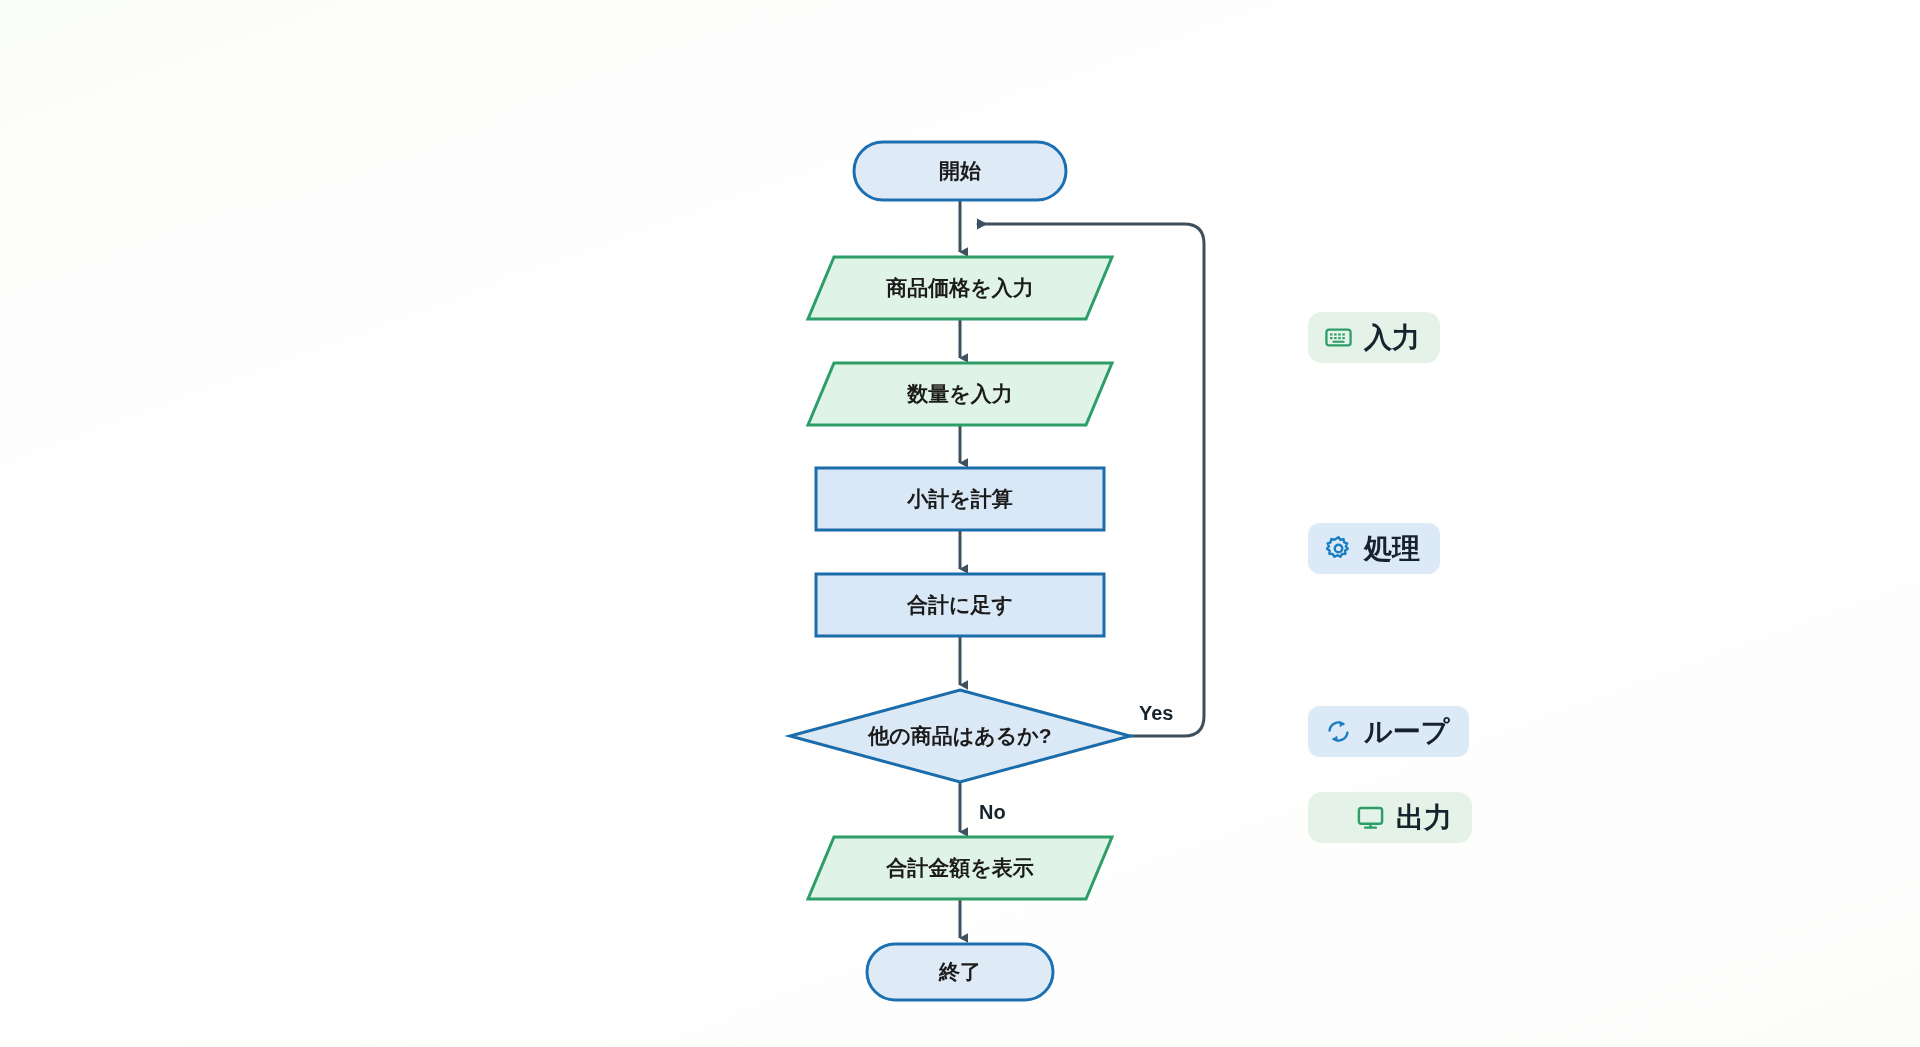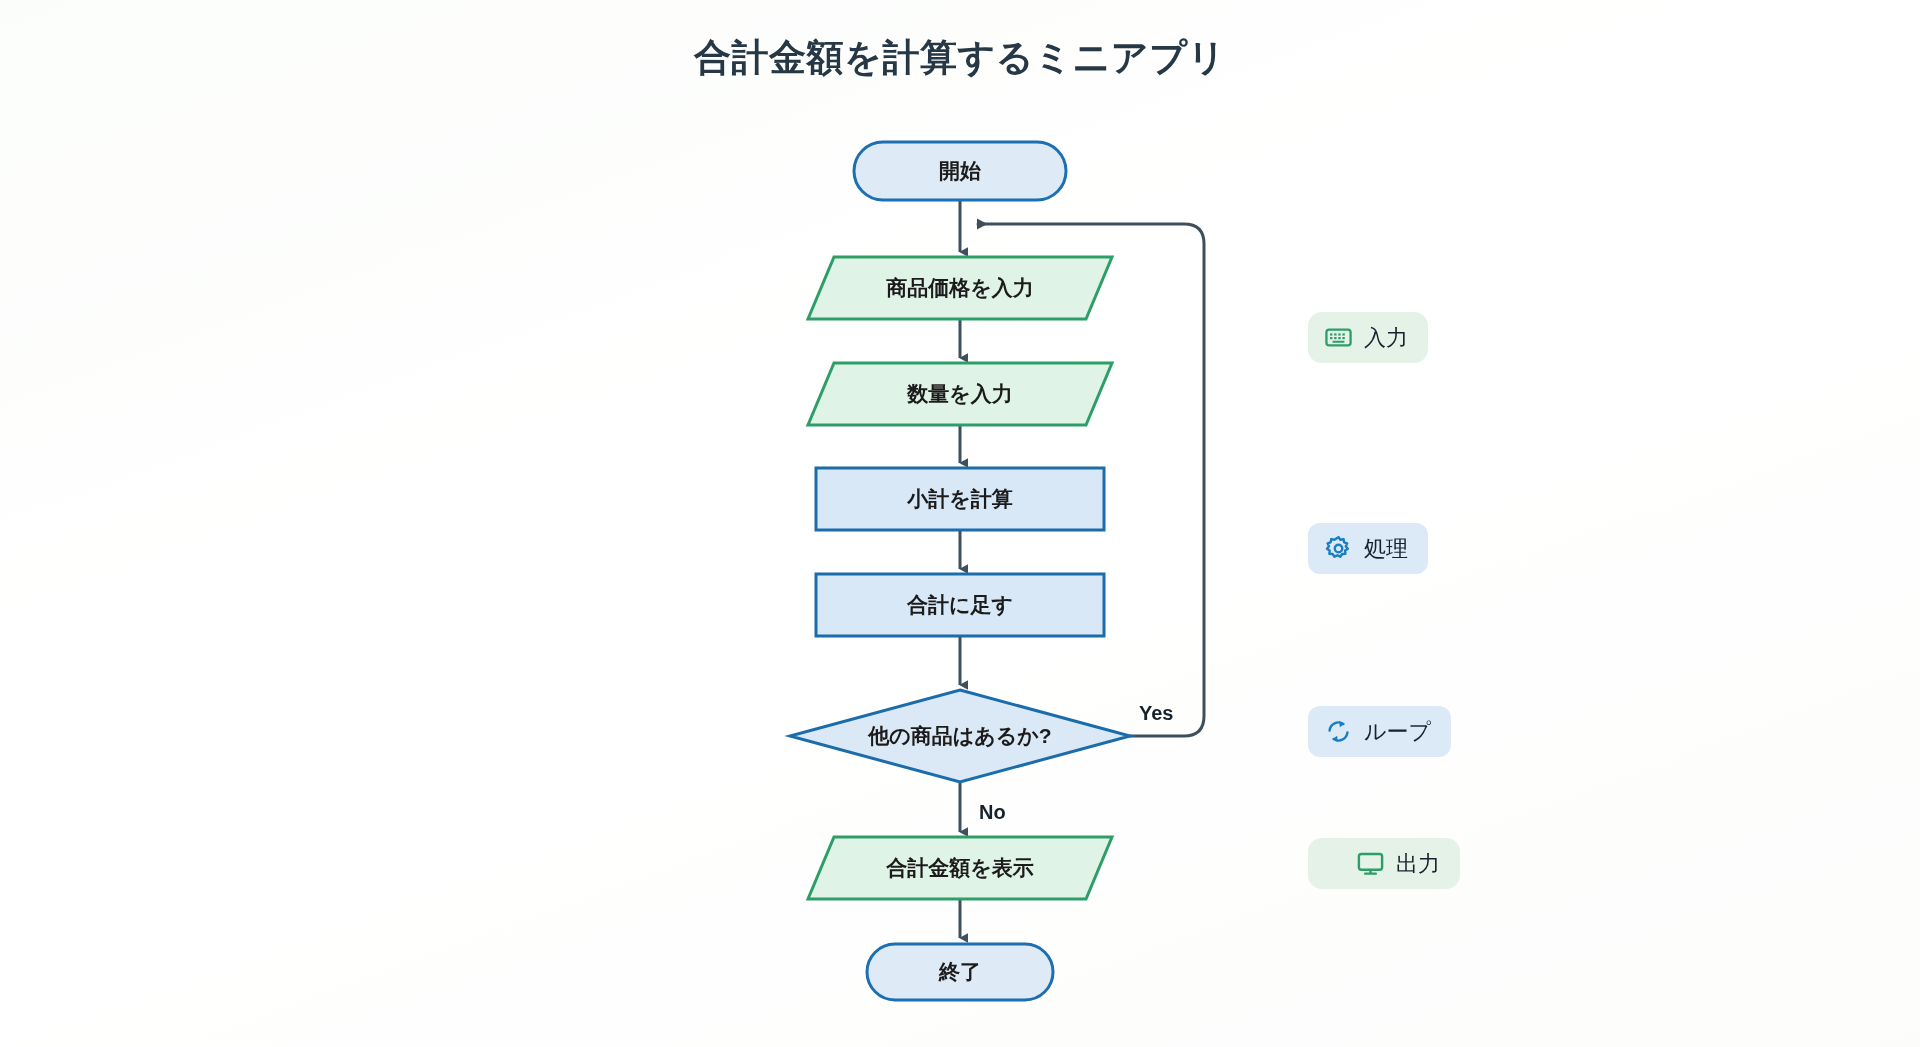--- a/index.html
+++ b/index.html
@@ -97,7 +97,6 @@
 
 <div id="canvas">
 
-  <div id="title">合計金額を計算するミニアプリ</div>
 
   <svg id="diagram" viewBox="0 0 1920 1047" xmlns="http://www.w3.org/2000/svg">
     <defs>

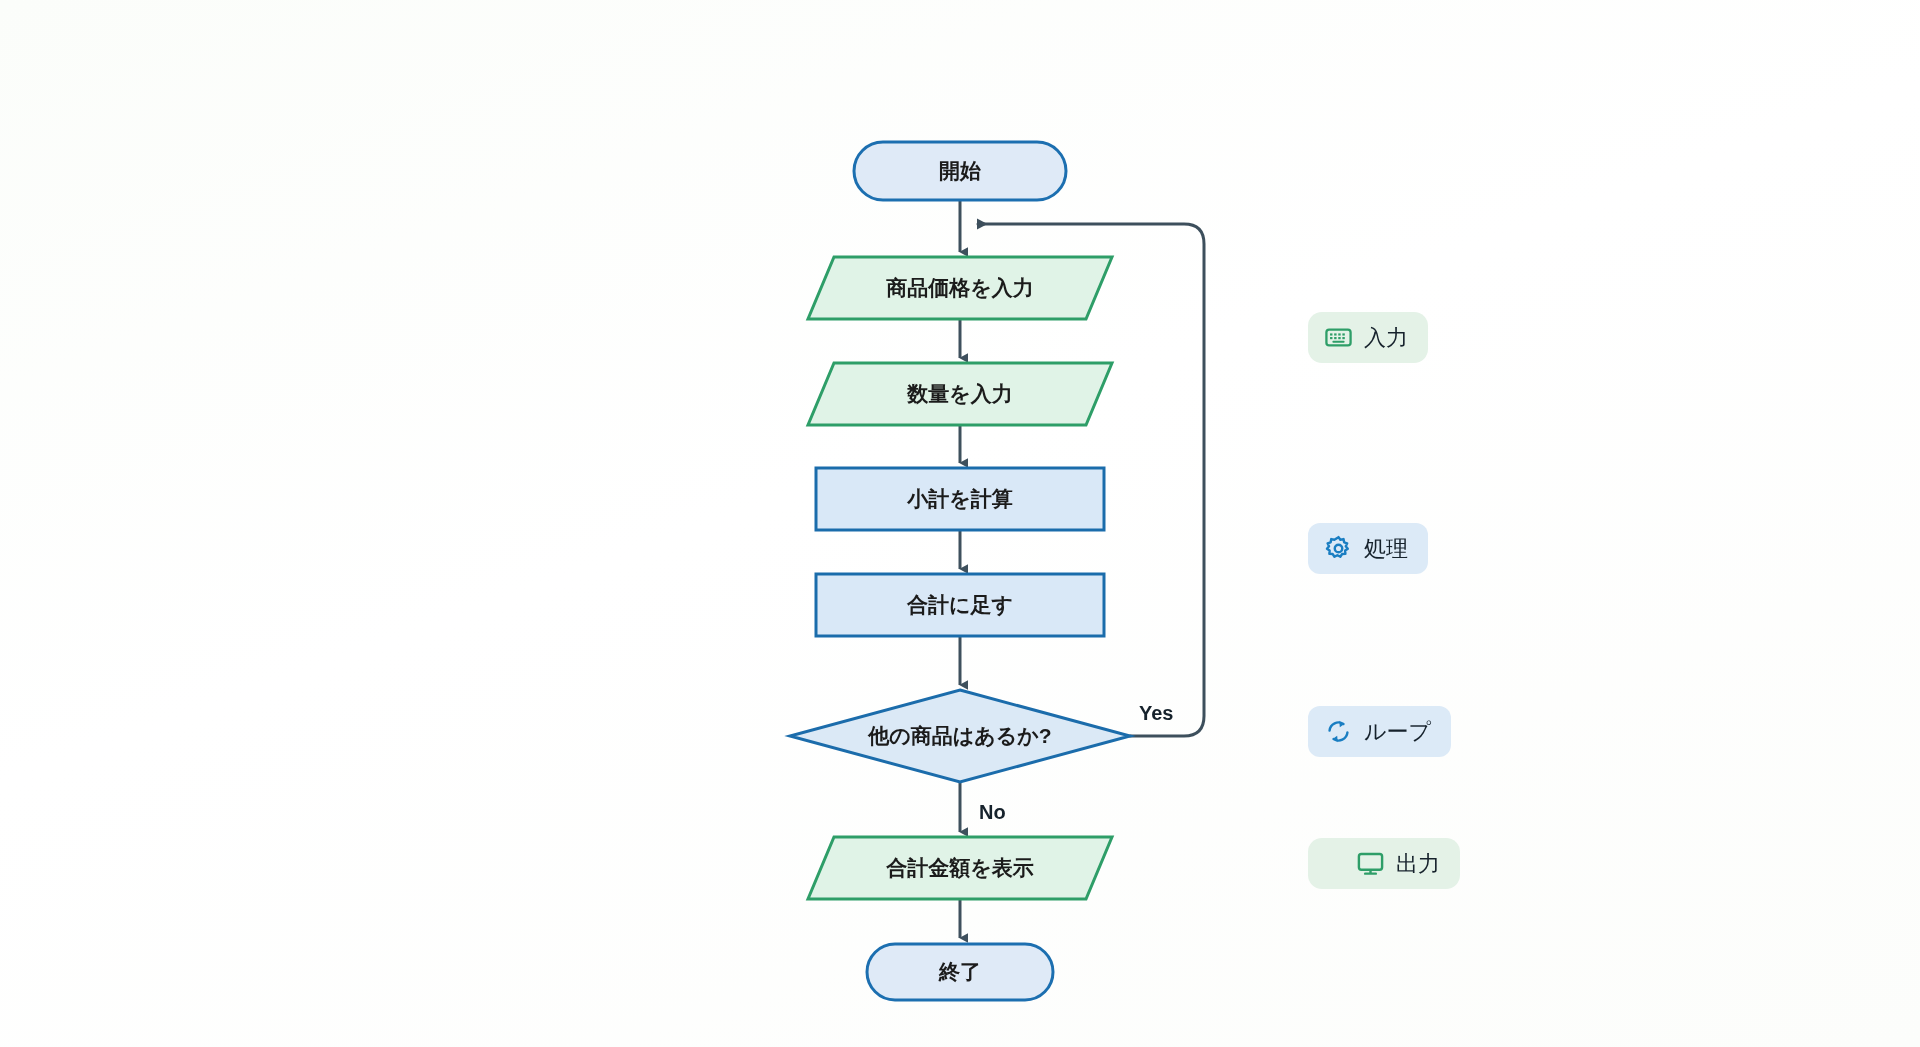--- a/index.html
+++ b/index.html
@@ -85,8 +85,8 @@
     flex: 0 0 auto;
   }
   .legend-text {
-    font-size: 22px;
-    font-weight: normal;
+    font-size: 28px;
+    font-weight: bold;
     color: #16222c;
     white-space: nowrap;
     line-height: 1;

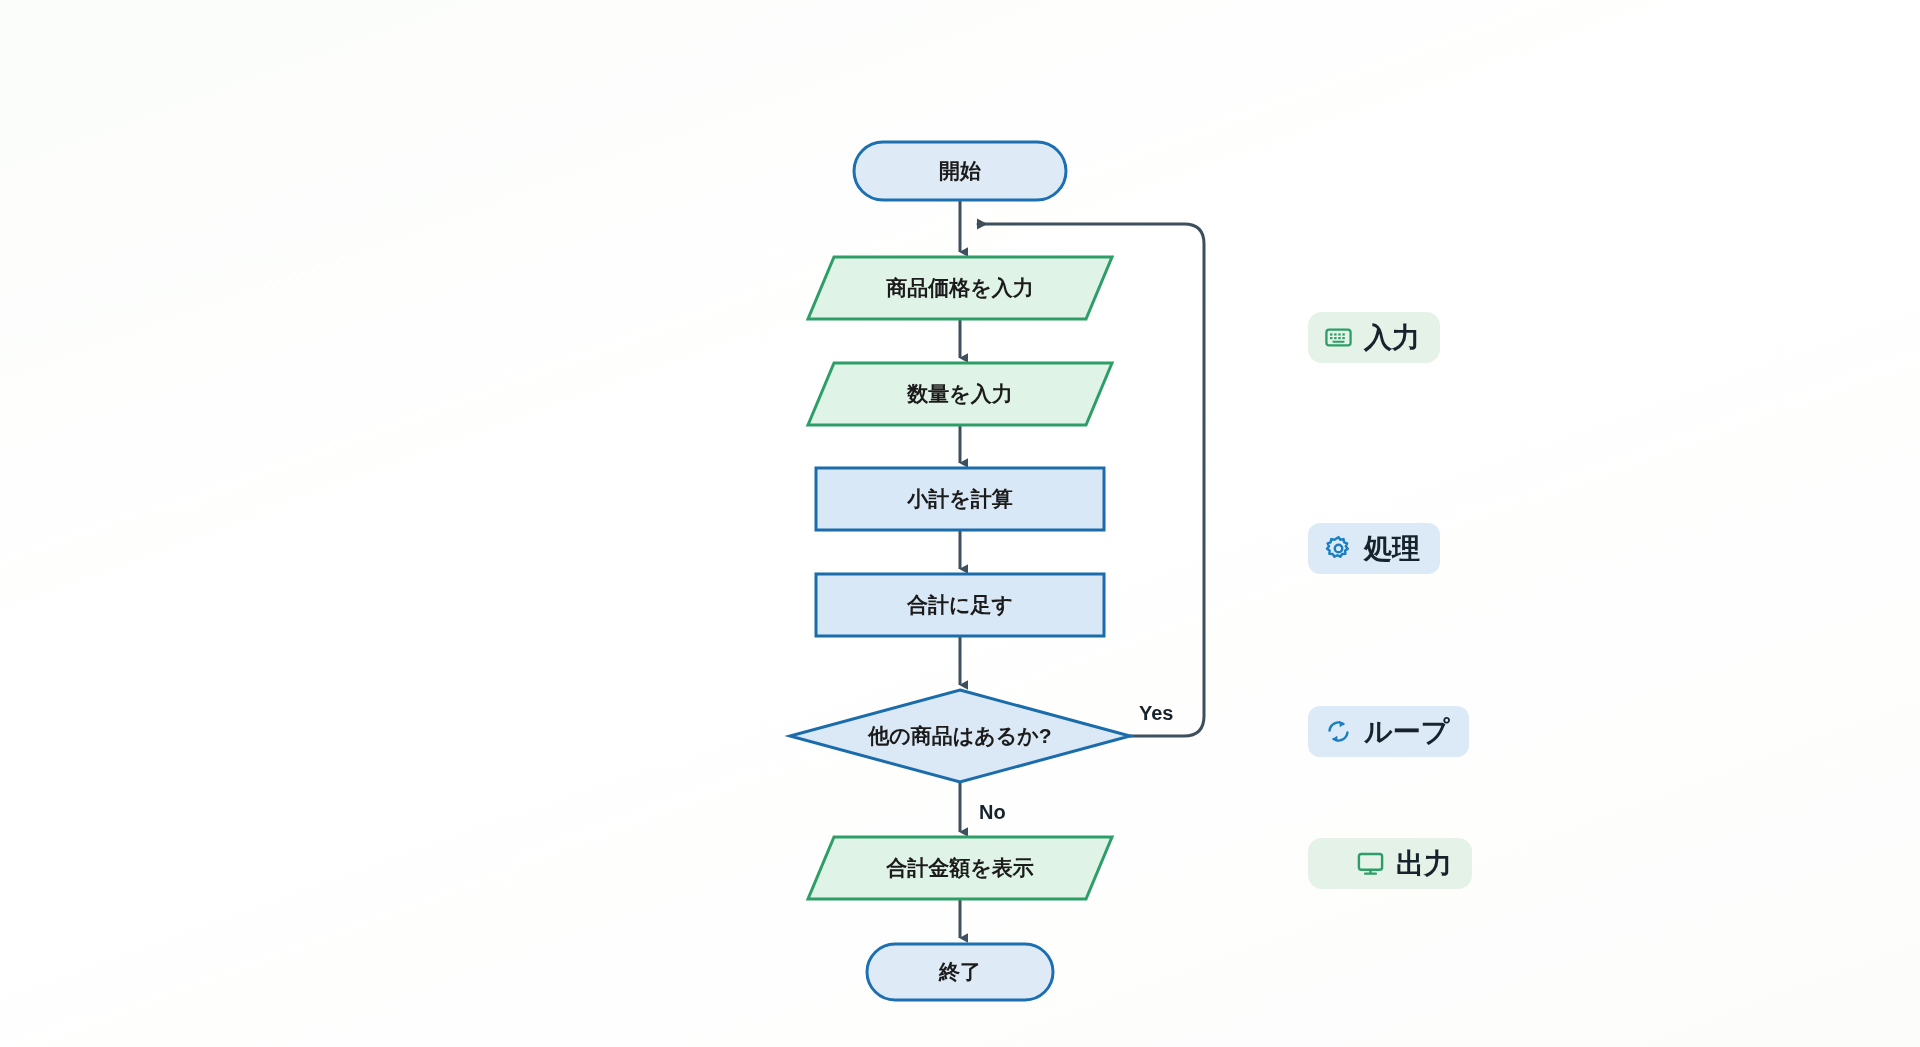--- a/index.html
+++ b/index.html
@@ -200,7 +200,7 @@
       <span class="legend-text">ループ</span>
     </div>
 
-    <div class="legend-item green" style="top:838px; left:1308px;padding-left:48px;">
+    <div class="legend-item green" style="top:792px; left:1308px;padding-left:48px;">
       <svg class="legend-icon" viewBox="0 0 24 24">
         <rect x="2.4" y="4.2" width="19.2" height="13" rx="2" ry="2" fill="none" stroke="#2e9e68" stroke-width="2"></rect>
         <line x1="12" y1="17.2" x2="12" y2="20.2" stroke="#2e9e68" stroke-width="2"></line>

